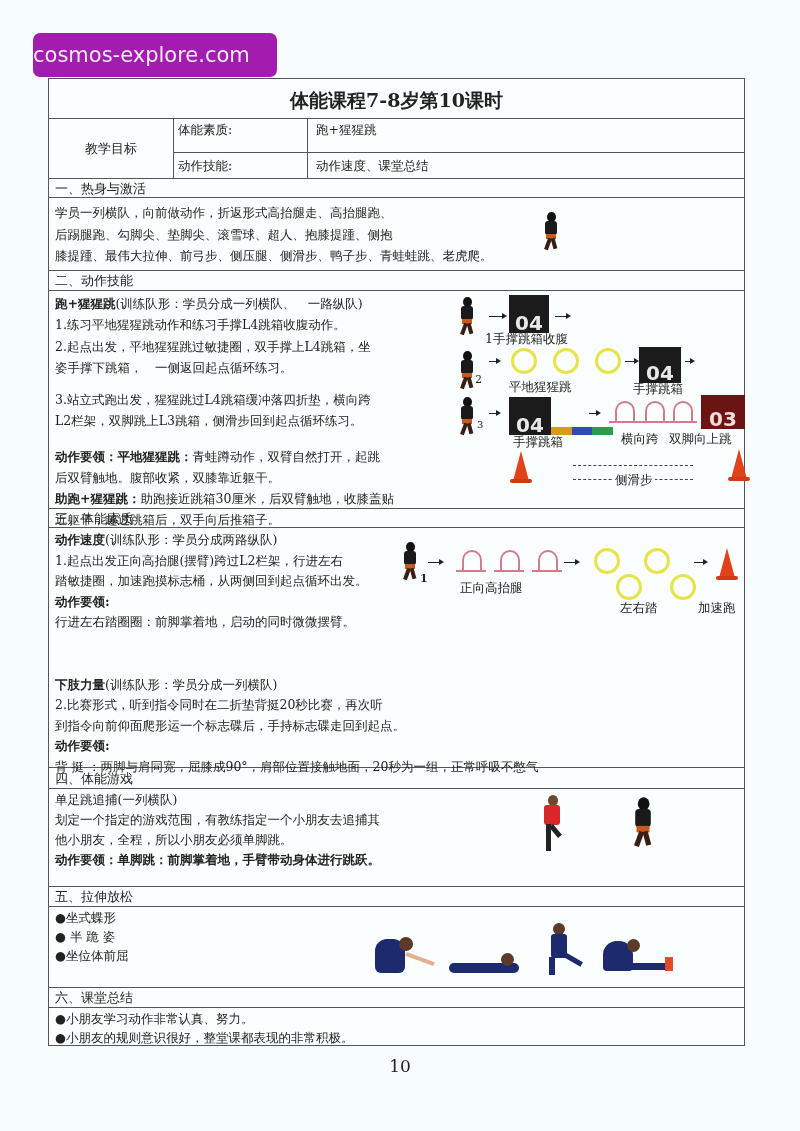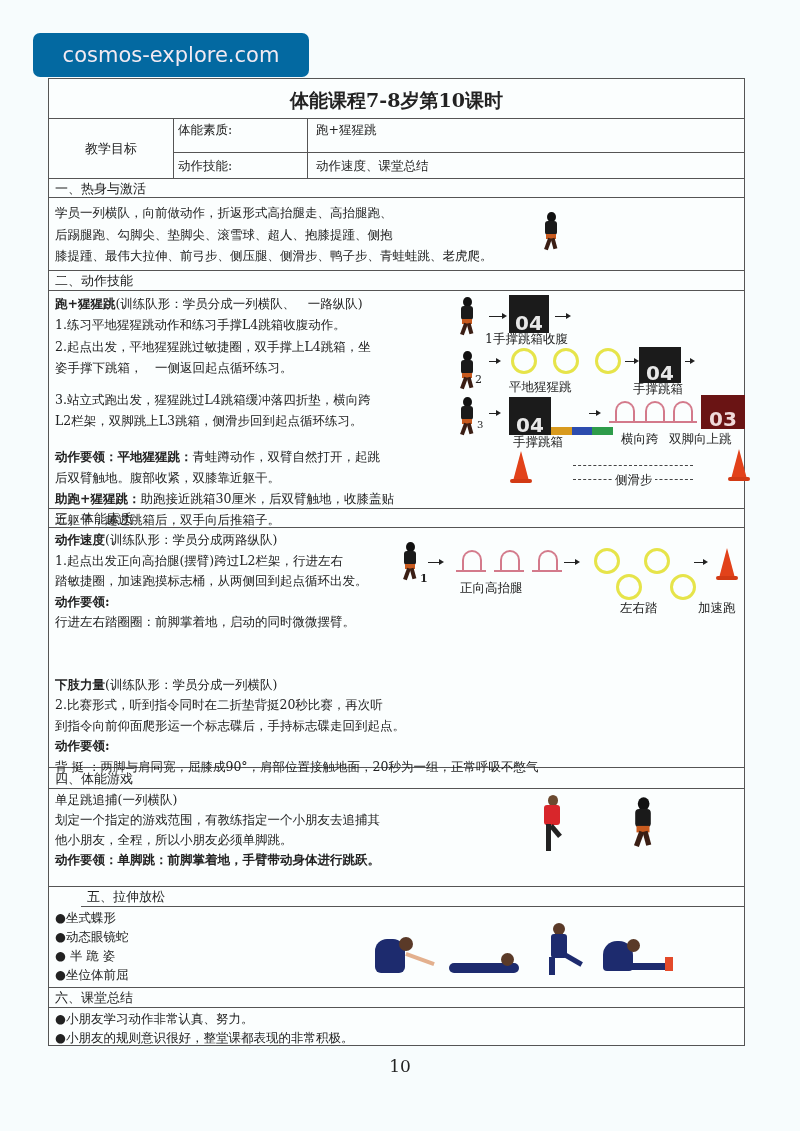--- a/index.html
+++ b/index.html
@@ -10,10 +10,10 @@
     color: #222;
   }
   .watermark {
-    position: absolute; left: 33px; top: 33px; width: 276px; height: 44px;
-    background: #0369a1; border-radius: 7px; color: #f2eaf2;
+    position: absolute; left: 33px; top: 33px; width: 244px; height: 44px;
+    background: #a21caf; border-radius: 7px; color: #f2eaf2;
     font-family: "DejaVu Sans", "Liberation Sans", sans-serif;
-    font-size: 21px; line-height: 44px; text-align: center; z-index: 5;
+    font-size: 21px; line-height: 44px; text-align: left; z-index: 5;
   }
   .doc {
     position: absolute; left: 48px; top: 78px; width: 697px; height: 968px;

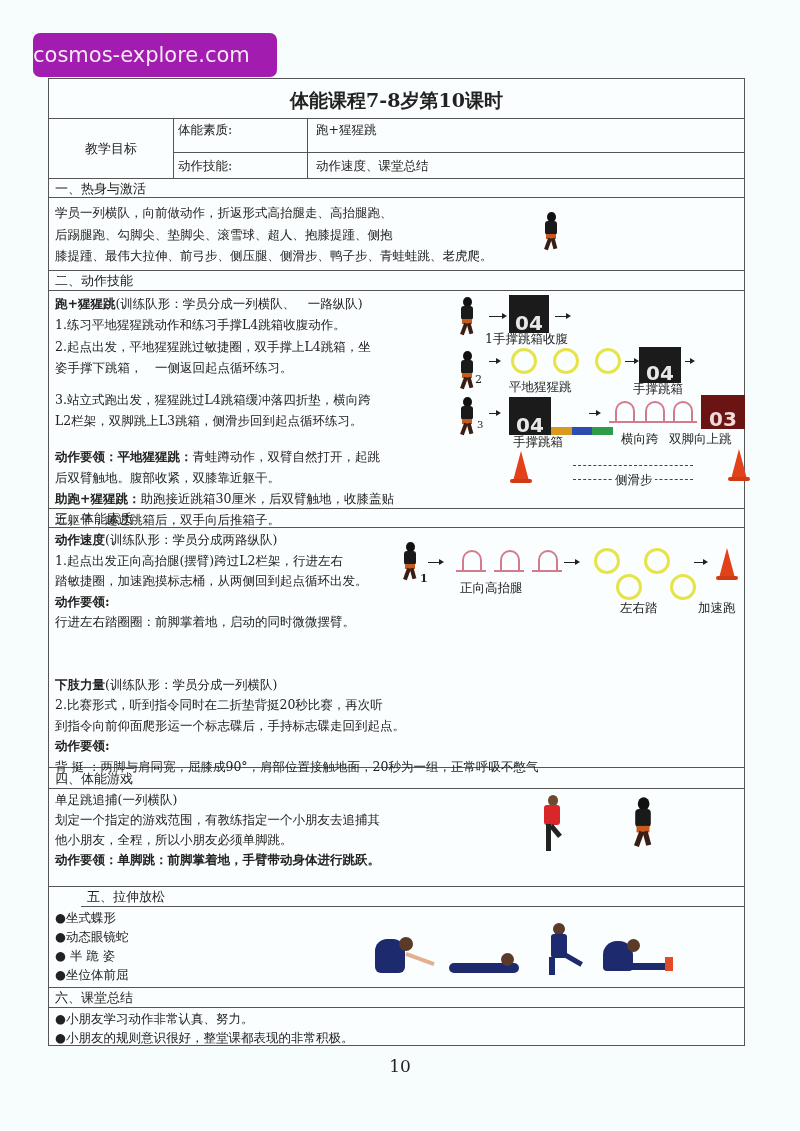--- a/index.html
+++ b/index.html
@@ -240,7 +240,7 @@
       </div>
   </div>
 
-  <div class="row sec-head" style="top:808px;height:20px;margin-left:32px;">五、拉伸放松</div>
+  <div class="row sec-head" style="top:808px;height:20px;">五、拉伸放松</div>
   <div class="row" style="top:828px;height:81px;">
     <div class="body-text" style="line-height:19px;padding-top:1px">
       <div>●坐式蝶形</div>

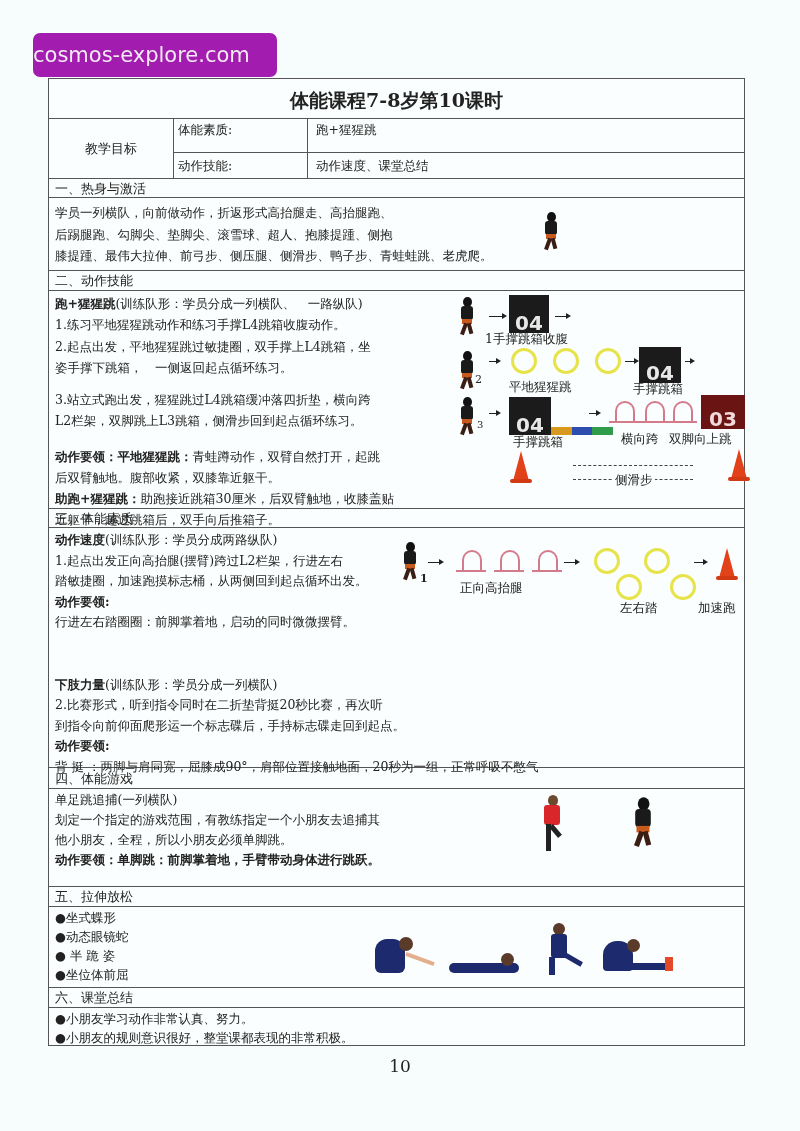--- a/index.html
+++ b/index.html
@@ -244,7 +244,6 @@
   <div class="row" style="top:828px;height:81px;">
     <div class="body-text" style="line-height:19px;padding-top:1px">
       <div>●坐式蝶形</div>
-      <div>●动态眼镜蛇</div>
       <div>● 半 跪 姿</div>
       <div>●坐位体前屈</div>
     </div>

